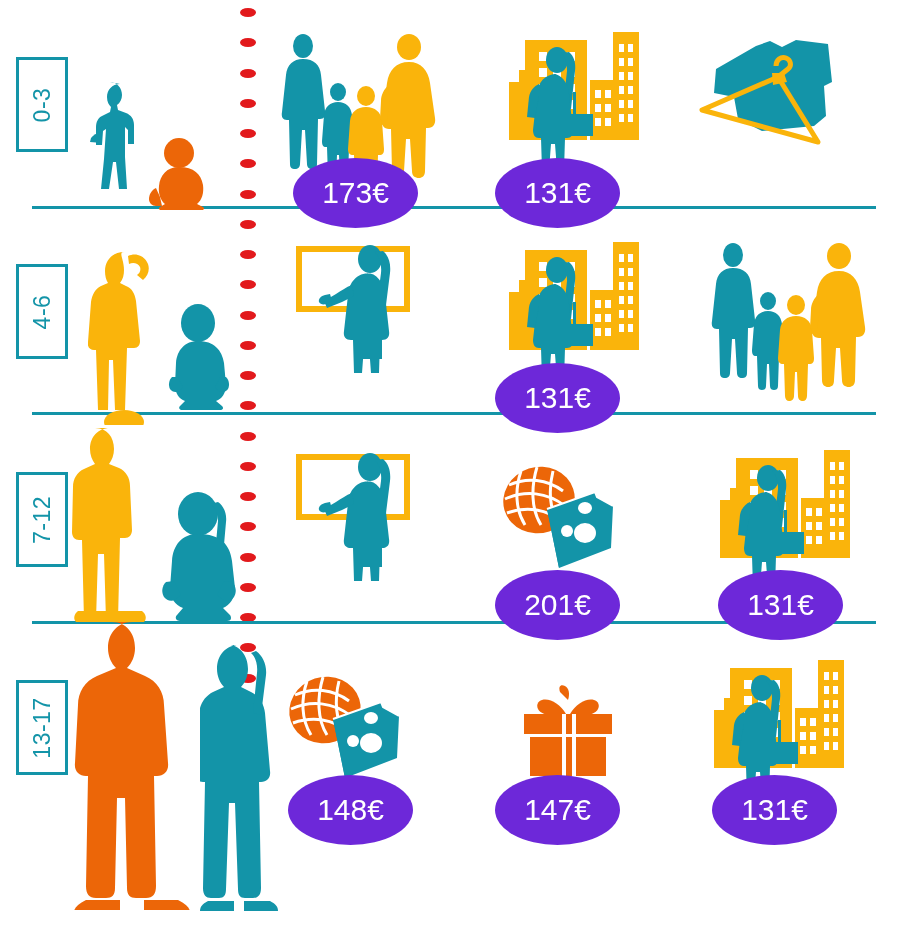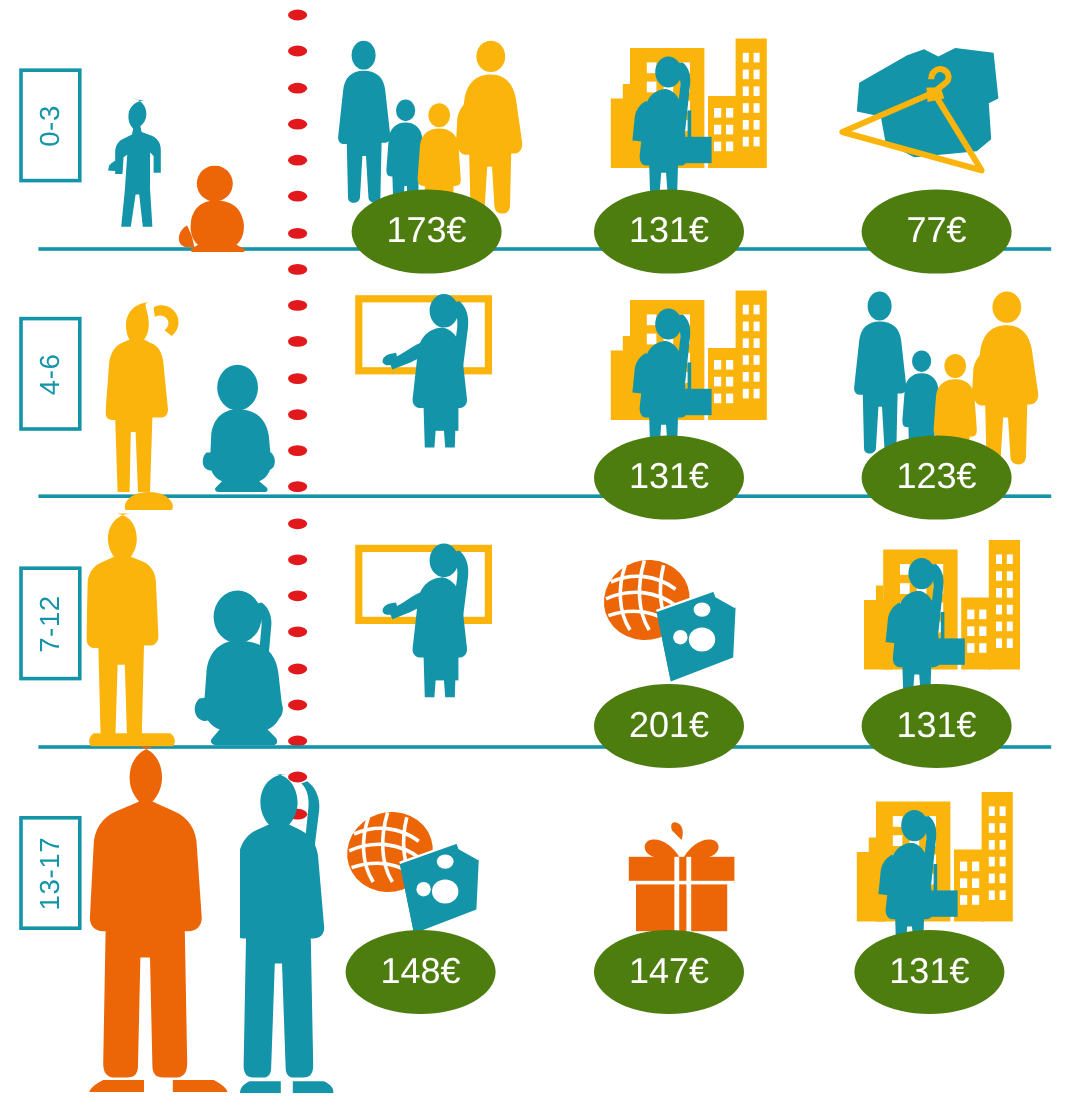--- a/index.html
+++ b/index.html
@@ -24,7 +24,7 @@
 
   
   .bubble{position:absolute;width:125px;height:70px;border-radius:50%;
-    background:#4d7c0f;display:flex;align-items:center;justify-content:center;}
+    background:#6d28d9;display:flex;align-items:center;justify-content:center;}
   .bubble b{color:#ffffff;font-weight:normal;font-size:30px;letter-spacing:0px;
     font-family:"Liberation Sans",sans-serif;}
 

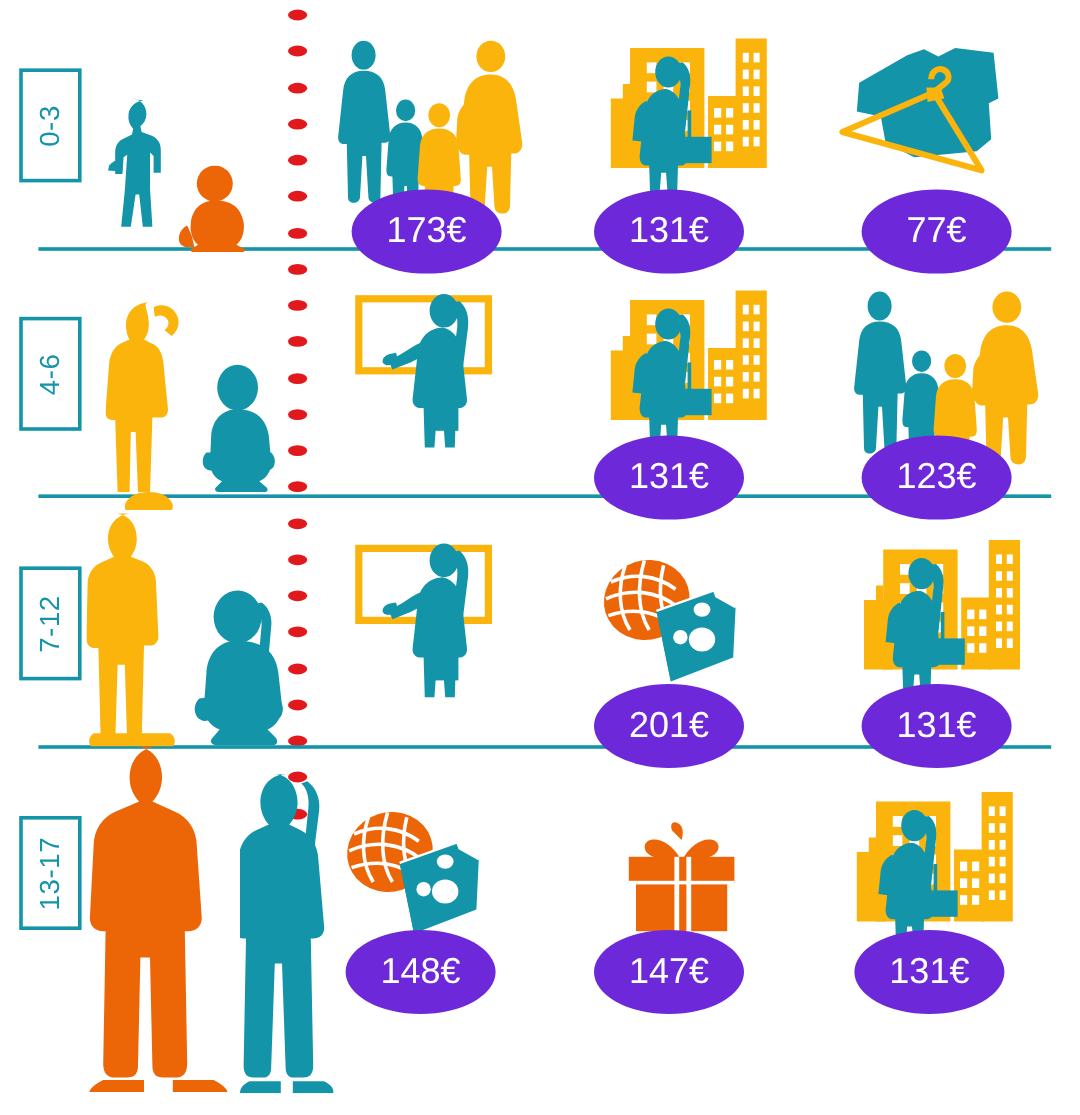--- a/index.html
+++ b/index.html
@@ -237,9 +237,6 @@
       <path fill="#fab40b" d="M74 35l12 0 3 9 -14 3z"></path>
     </svg>
   </div>
-  <div class="bubble" style="left:718px;top:158px;">
-    <b>77€</b>
-  </div>
 
   <div class="art" style="left:297px;top:243px;">
     <svg width="122" height="130" viewBox="0 0 122 130">

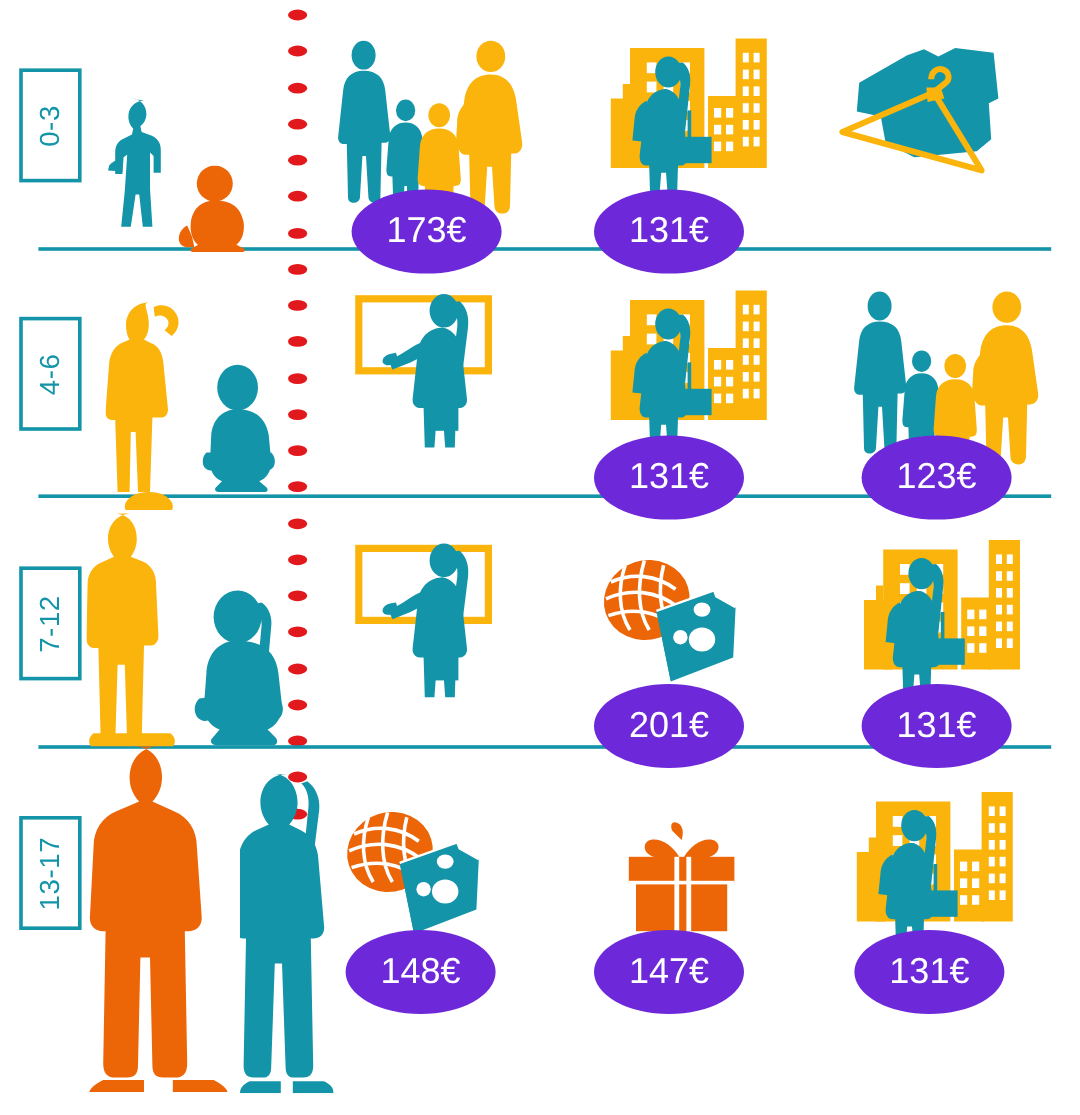--- a/index.html
+++ b/index.html
@@ -327,9 +327,6 @@
       </g>
     </svg>
   </div>
-  <div class="bubble" style="left:718px;top:363px;">
-    <b>123€</b>
-  </div>
 
   <div class="art" style="left:297px;top:451px;">
     <svg width="122" height="130" viewBox="0 0 122 130">

